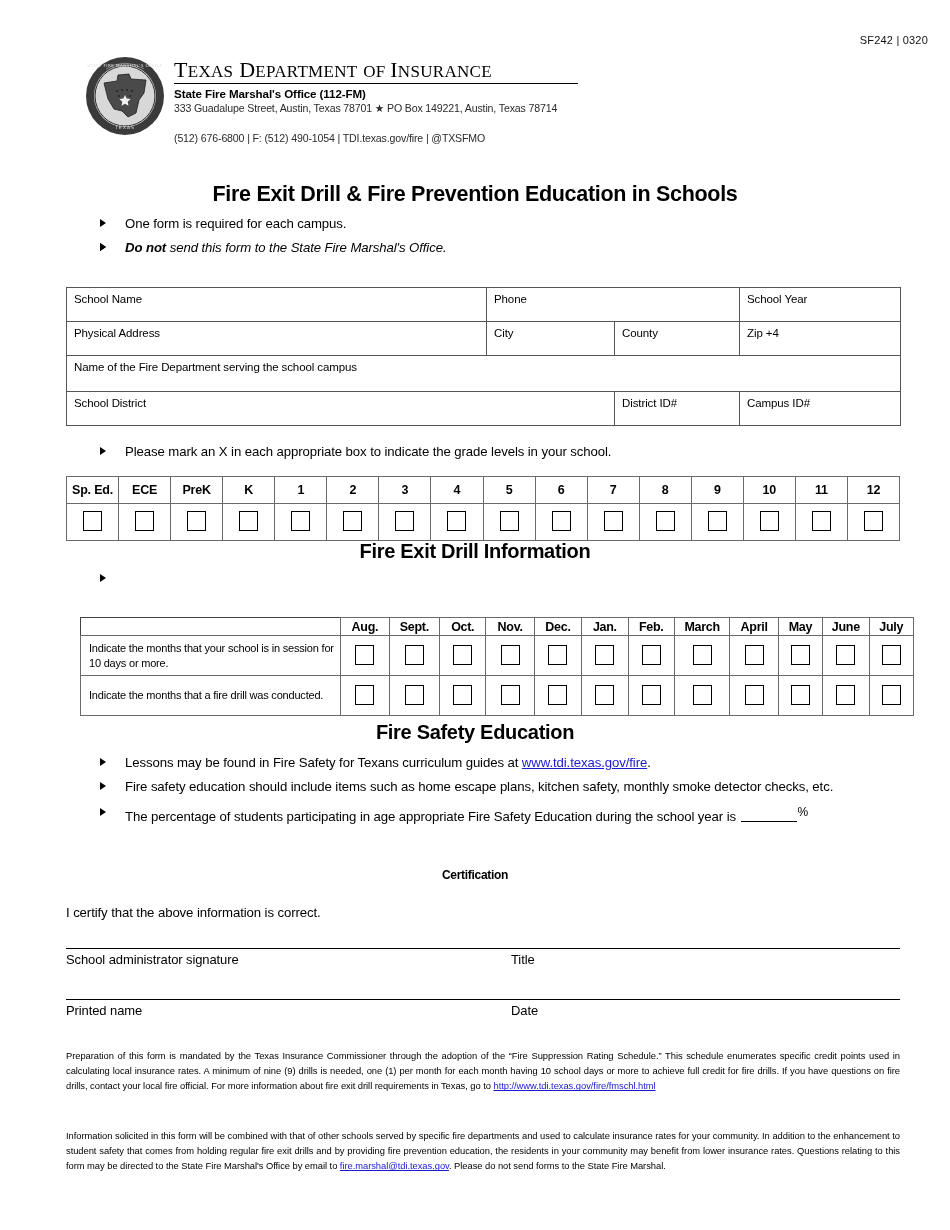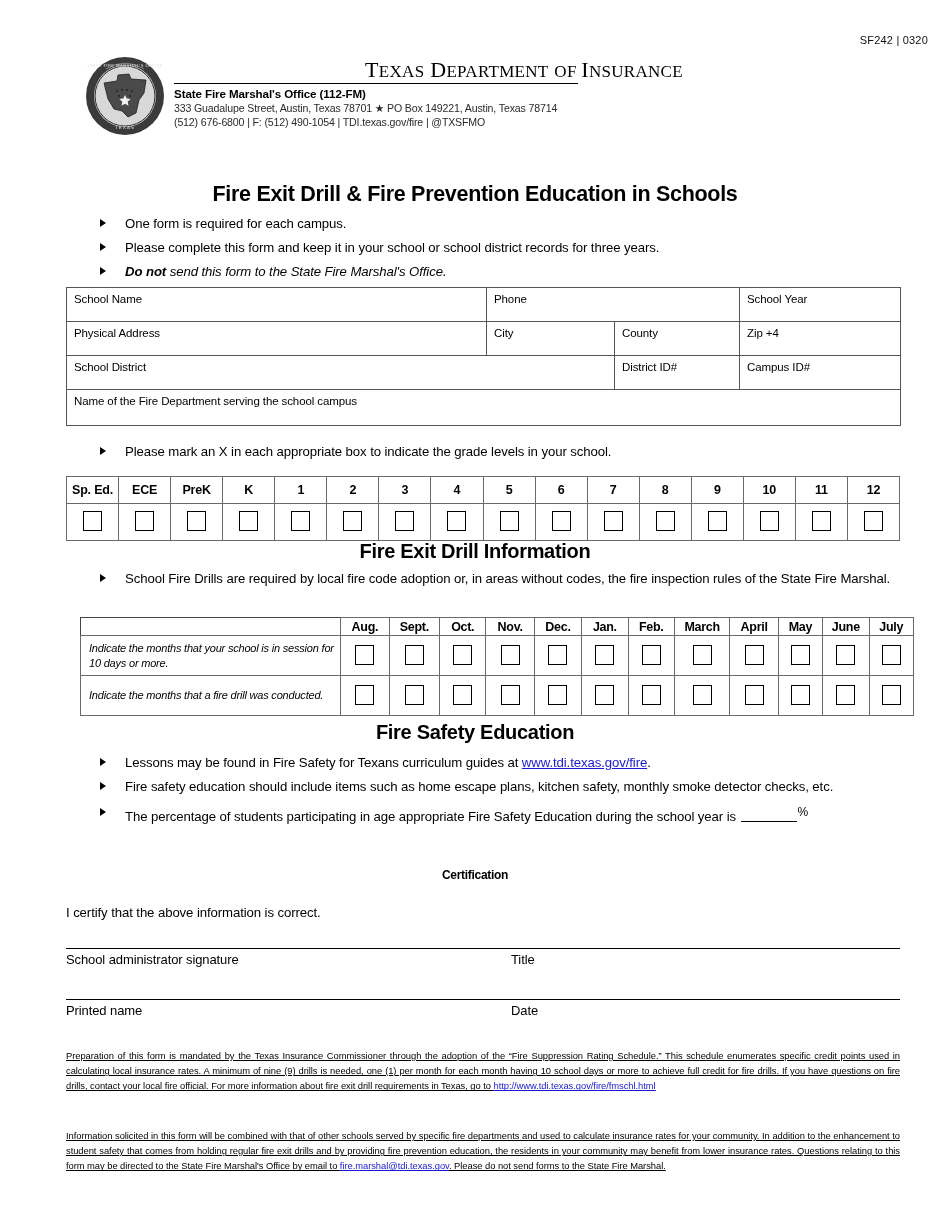--- a/index.html
+++ b/index.html
@@ -57,7 +57,6 @@
     letter-spacing: 0.3px;
     white-space: nowrap;
     line-height: 1.05;
-    text-align: center;
   }
   .lh-agency .cap { font-size: 22px; }
   .lh-agency .sc { font-size: 17px; }

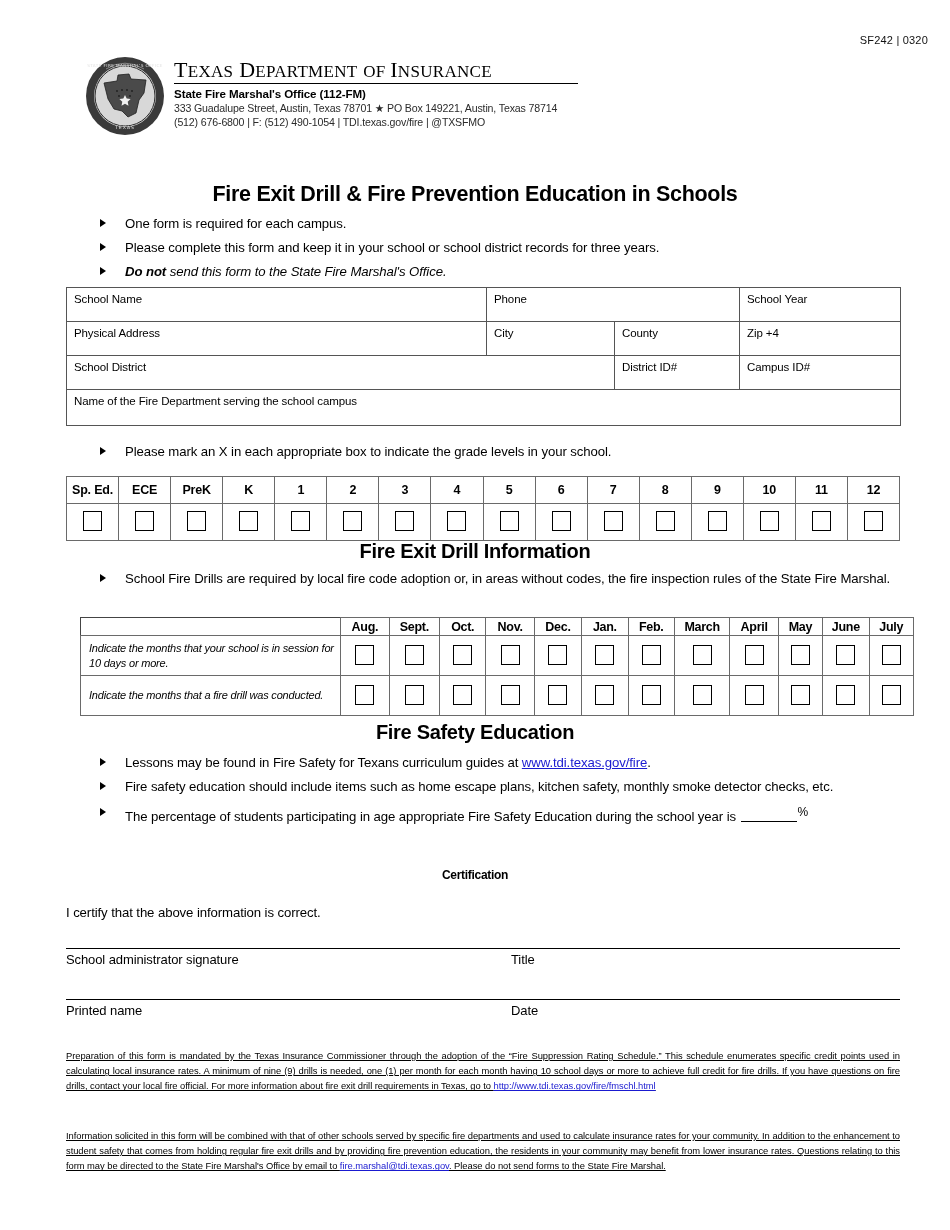--- a/index.html
+++ b/index.html
@@ -80,7 +80,7 @@
   }
   .lh-addr2 {
     font-size: 10.6px;
-    margin-top: 2px;
+    margin-top: 18px;
     color: #2b2b2b;
     letter-spacing: -0.15px;
     filter: blur(0.35px);

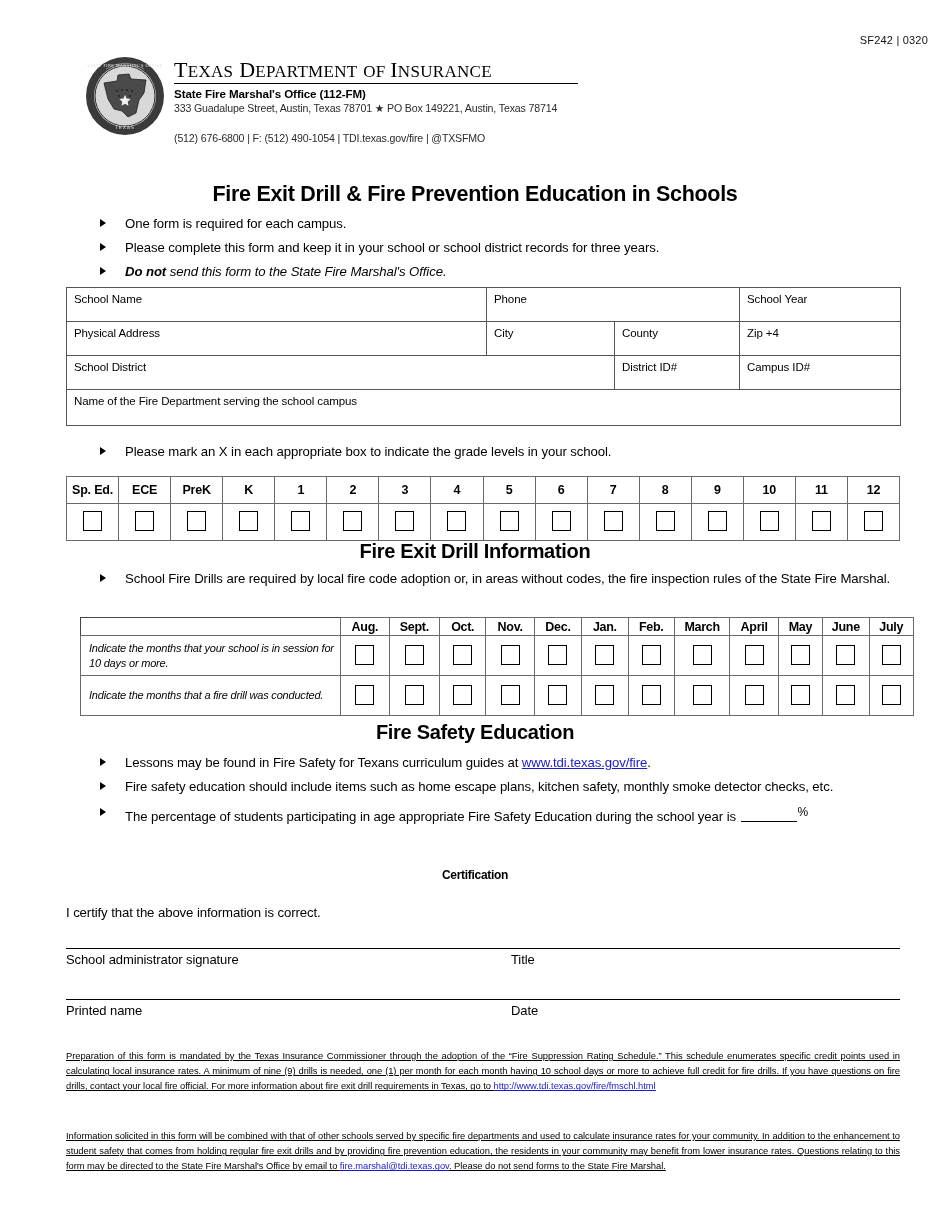--- a/index.html
+++ b/index.html
@@ -321,7 +321,6 @@
     </div>
     <div class="bullet">
       <span class="tri"></span>
-      <span>Please complete this form and keep it in your school or school district records for three years.</span>
     </div>
     <div class="bullet">
       <span class="tri"></span>

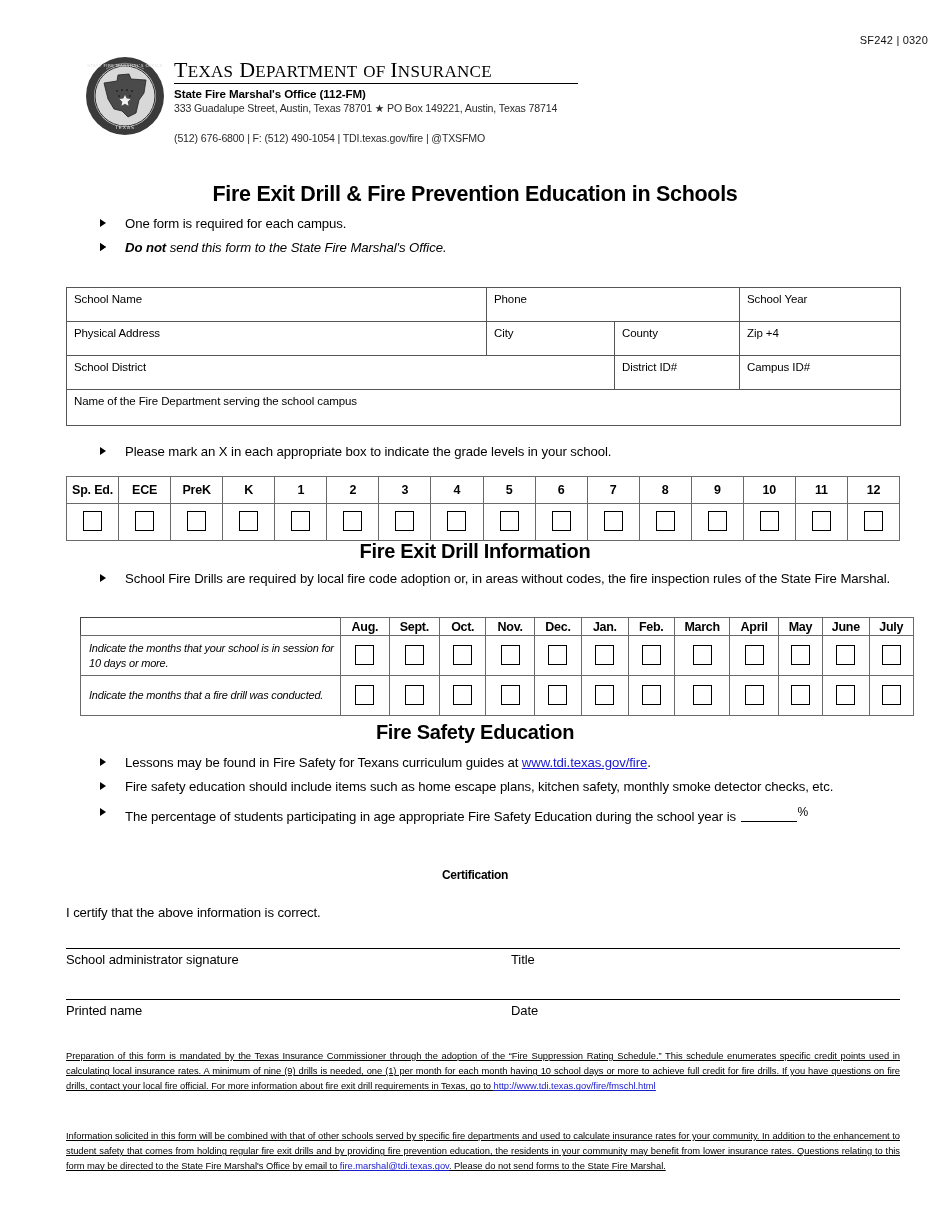--- a/index.html
+++ b/index.html
@@ -349,12 +349,12 @@
         <td>Zip +4</td>
       </tr>
       <tr>
+        <td colspan="5" style="height:30px">Name of the Fire Department serving the school campus</td>
+      </tr>
+      <tr>
         <td colspan="3">School District</td>
         <td>District ID#</td>
         <td>Campus ID#</td>
-      </tr>
-      <tr>
-        <td colspan="5" style="height:30px">Name of the Fire Department serving the school campus</td>
       </tr>
     </tbody>
   </table>

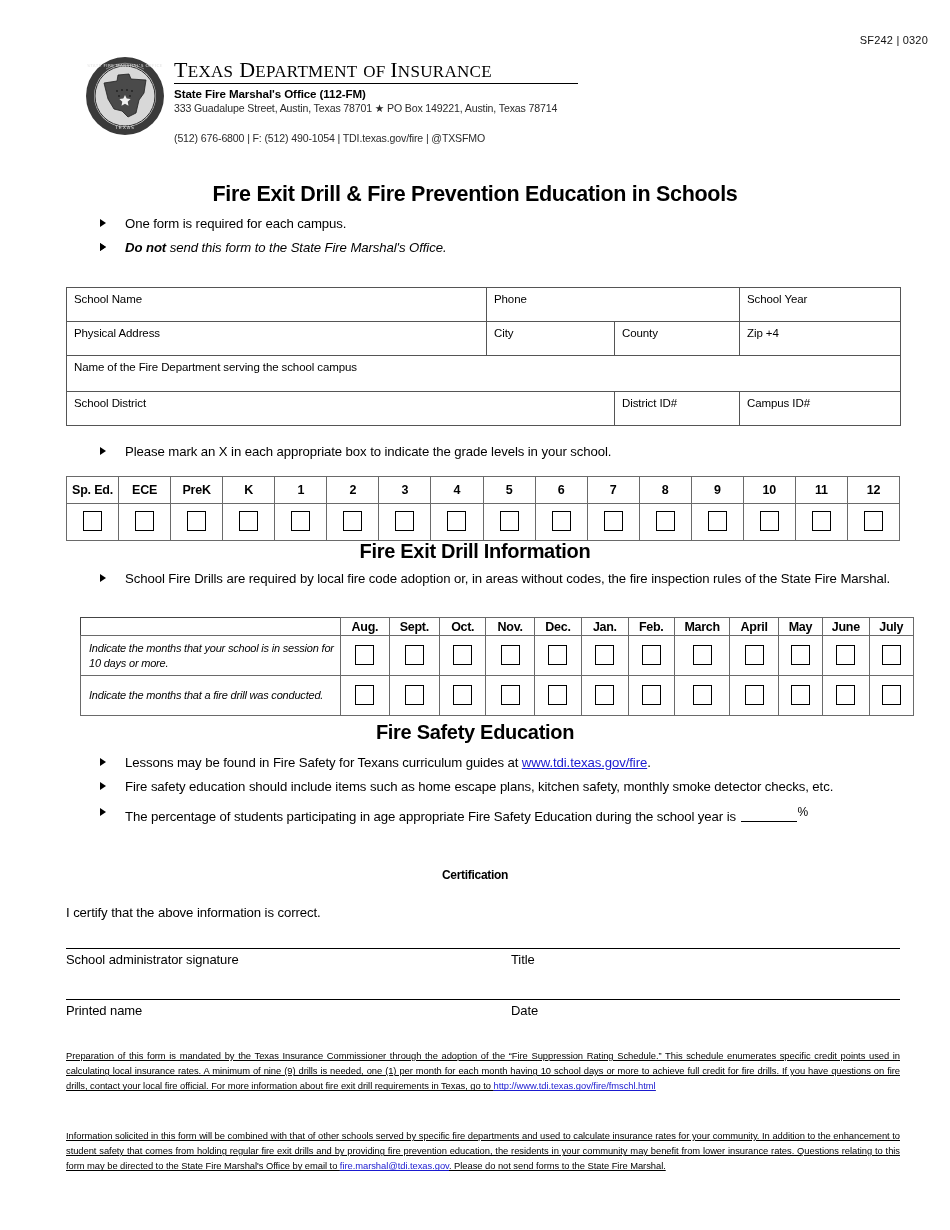--- a/index.html
+++ b/index.html
@@ -411,7 +411,6 @@
   <div class="bullets" style="top:569px; width:812px;">
     <div class="bullet">
       <span class="tri"></span>
-      <span>School Fire Drills are required by local fire code adoption or, in areas without codes, the fire inspection rules of the State Fire Marshal.</span>
     </div>
   </div>
 

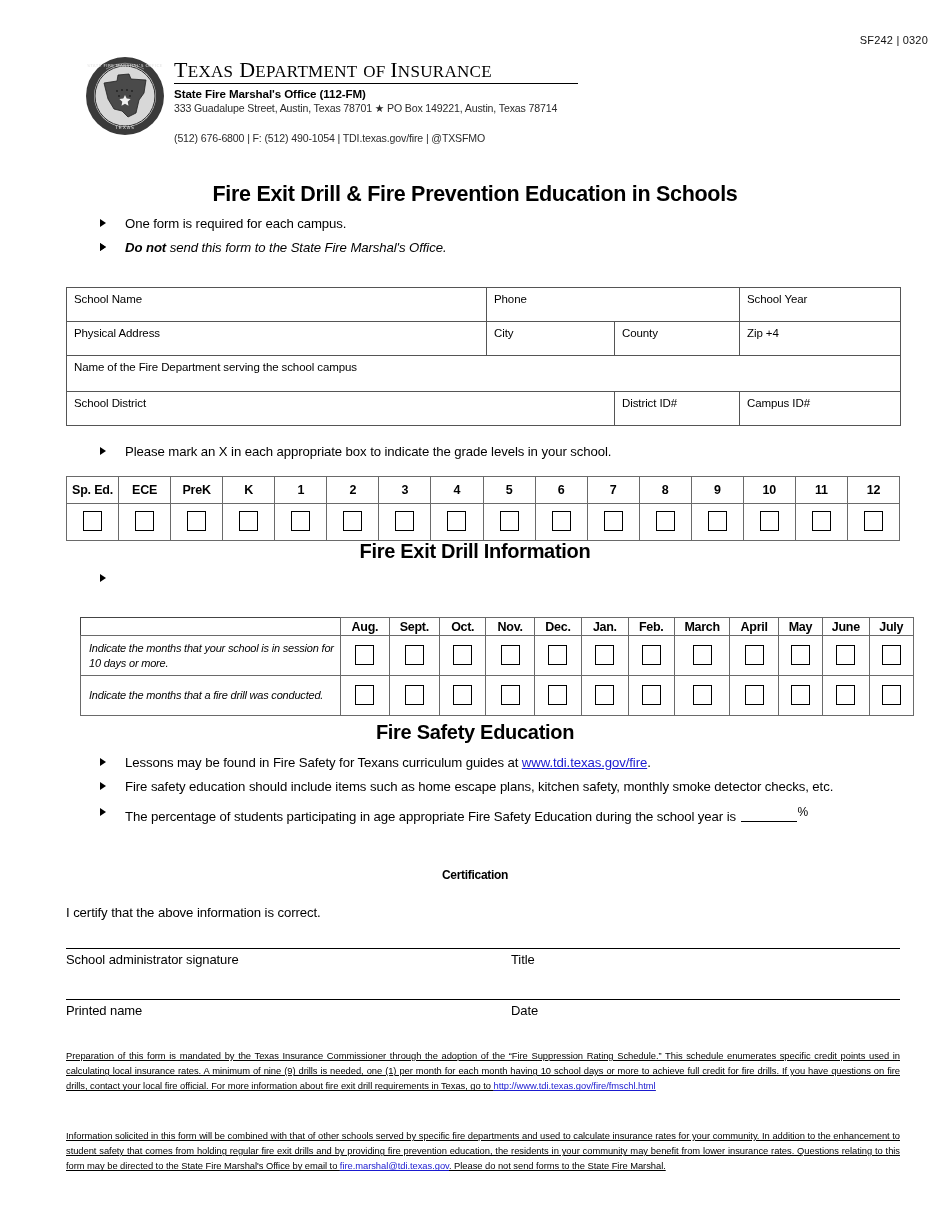--- a/index.html
+++ b/index.html
@@ -206,7 +206,7 @@
     height: 17px;
     letter-spacing: -0.3px;
   }
-  #months-table tr.datarow td { height: 35px; font-style: italic; }
+  #months-table tr.datarow td { height: 35px; }
 
   
   .pct-blank {

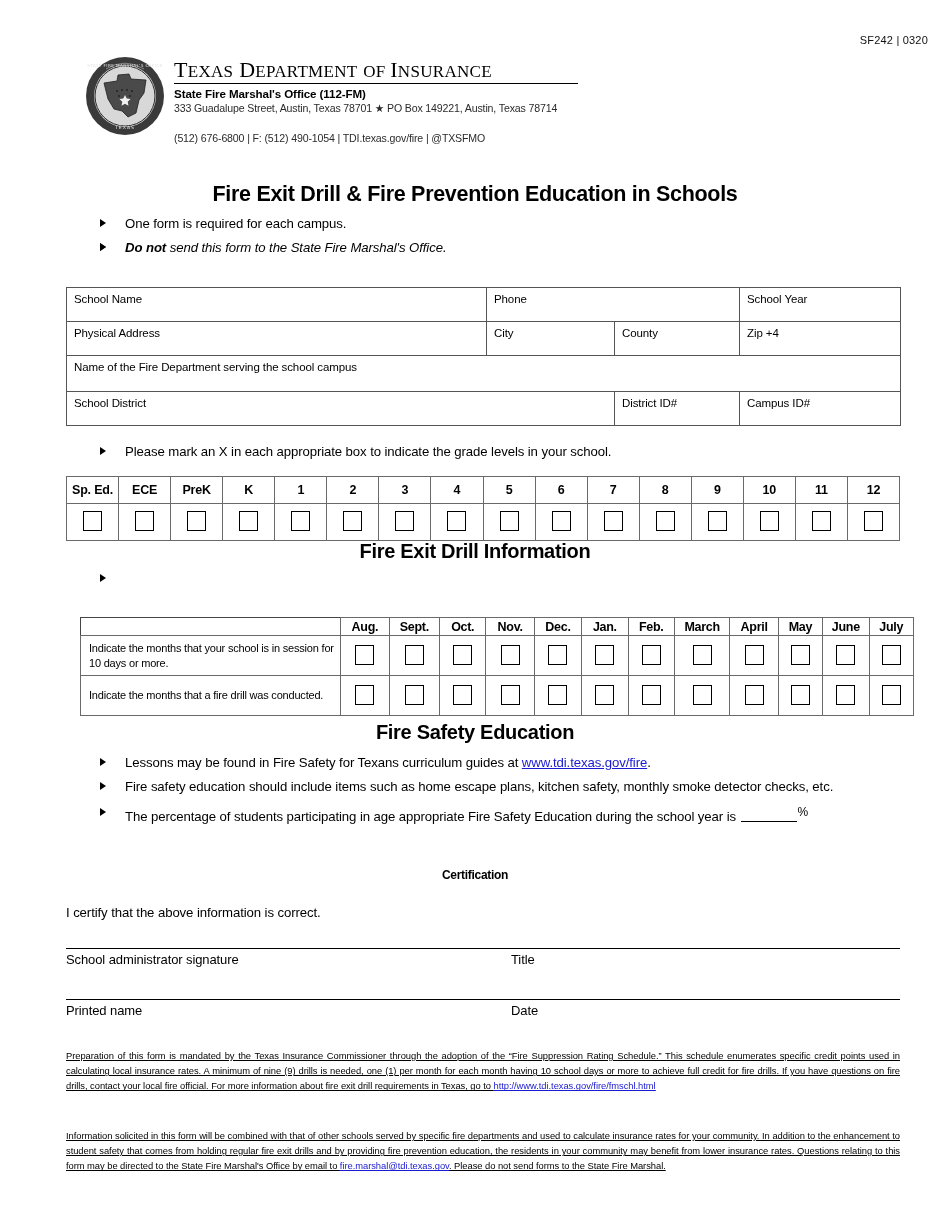--- a/index.html
+++ b/index.html
@@ -261,7 +261,6 @@
     text-align: justify;
     letter-spacing: -0.05px;
     color: #000;
-    text-decoration: underline;
   }
   #fineprint-1 { top: 1048px; }
   #fineprint-2 { top: 1128px; }

